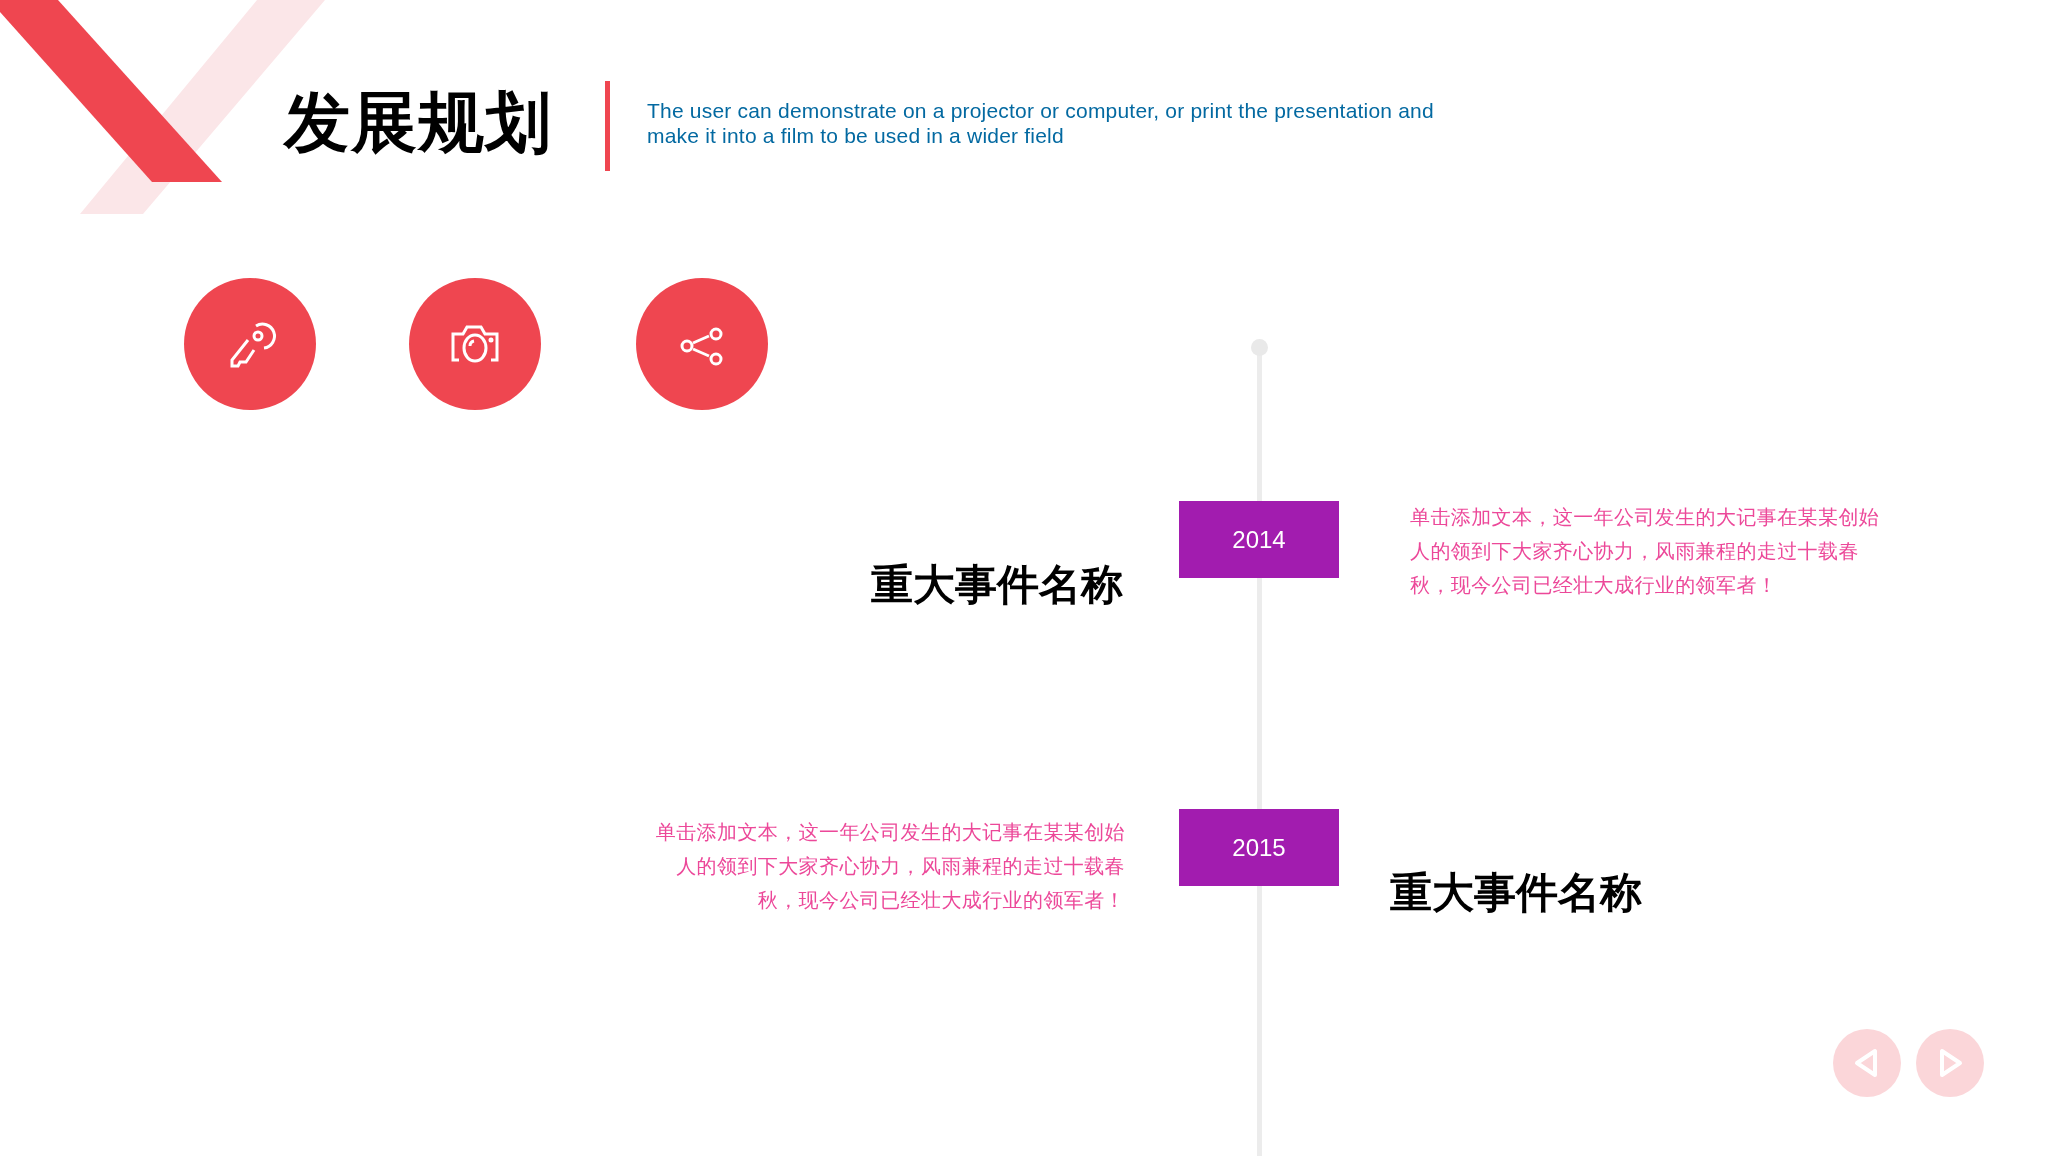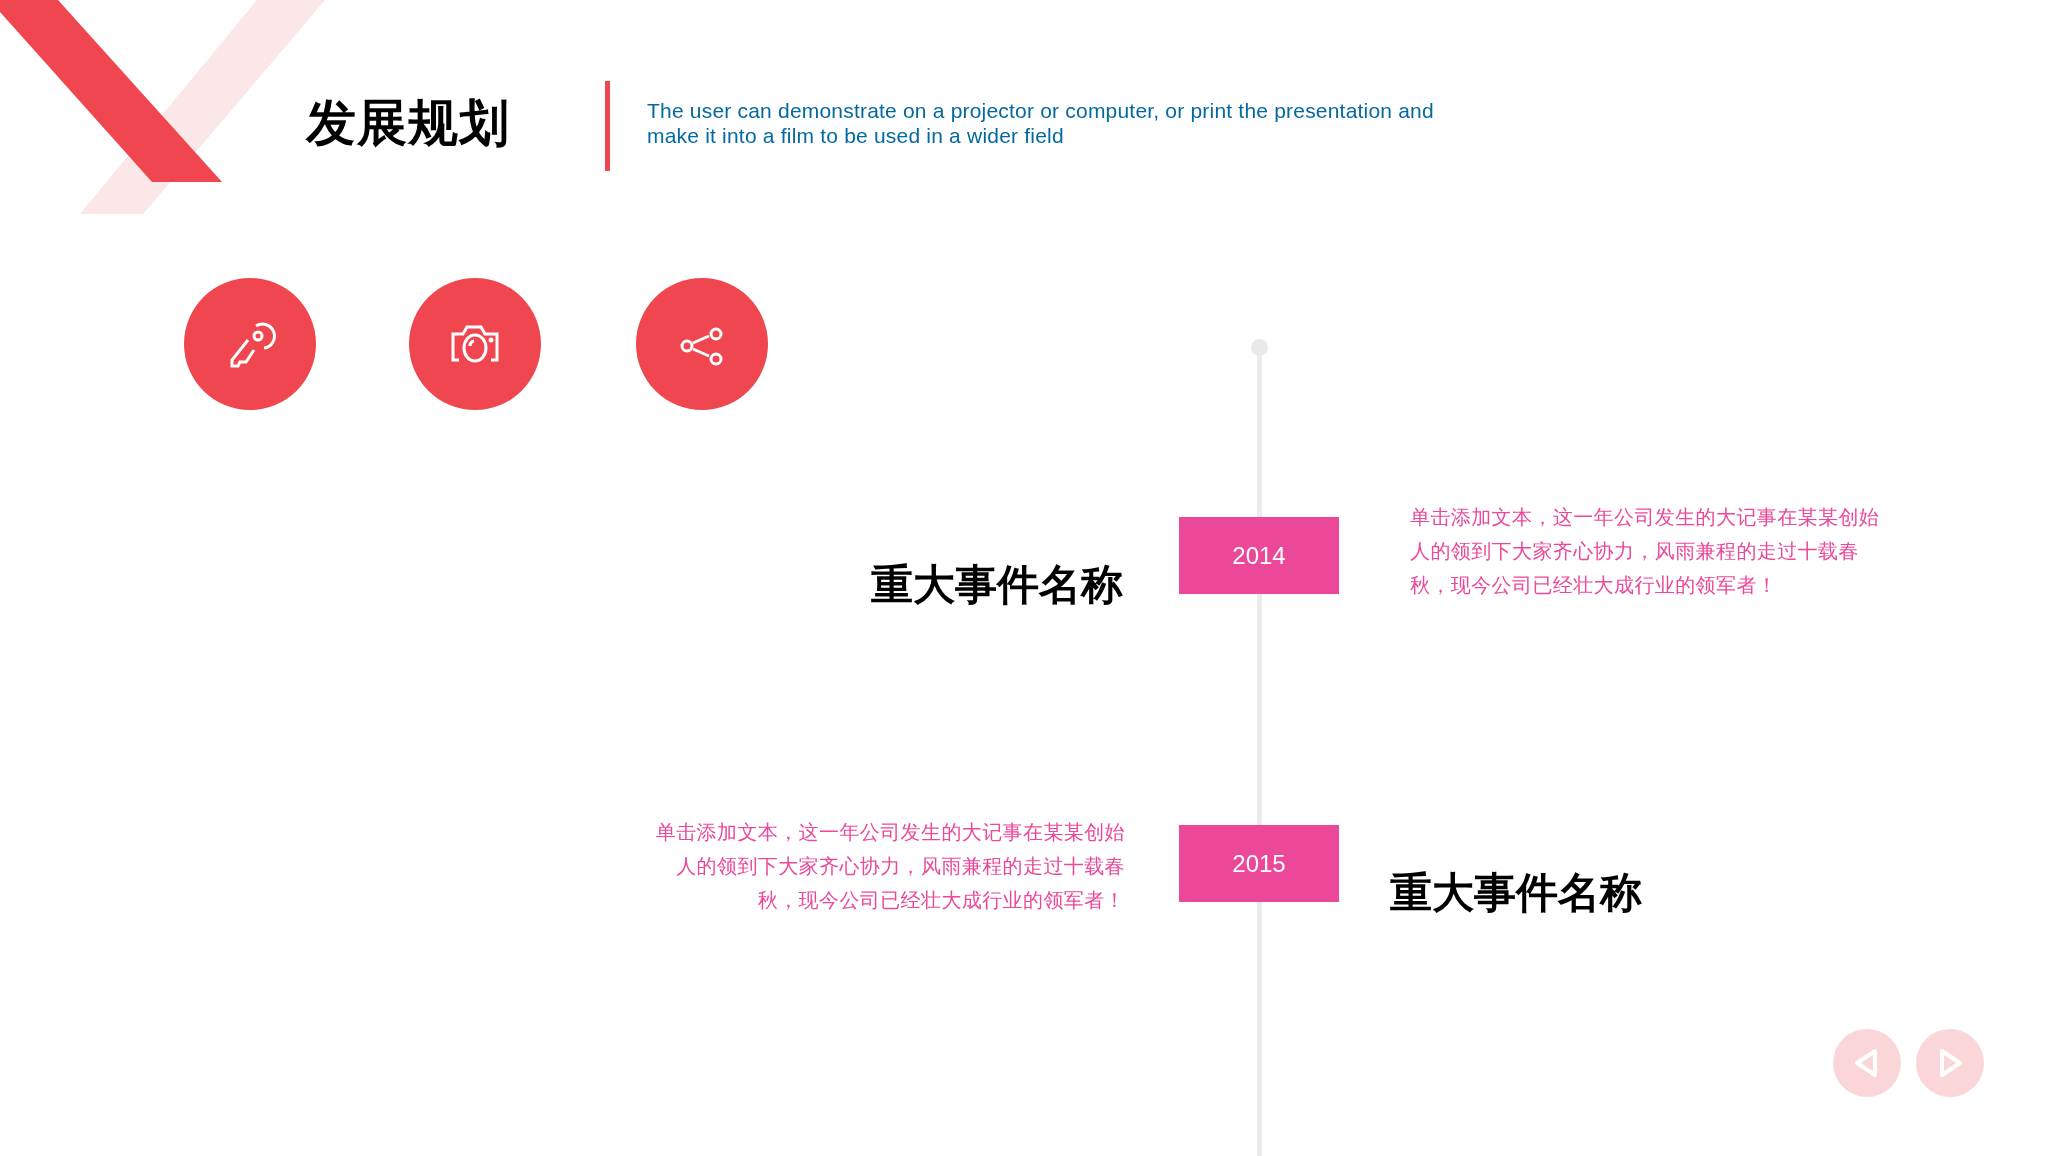--- a/index.html
+++ b/index.html
@@ -10,8 +10,8 @@
     }
     .deco { position: absolute; left: 0; top: 0; }
     .title {
-      position: absolute; left: 306px; top: 80px;
-      font-size: 50px; font-weight: bold; color: #000; line-height: 86px;
+      position: absolute; left: 284px; top: 80px;
+      font-size: 66px; font-weight: bold; color: #000; line-height: 86px;
       letter-spacing: 1px; white-space: nowrap;
     }
     .title-bar {

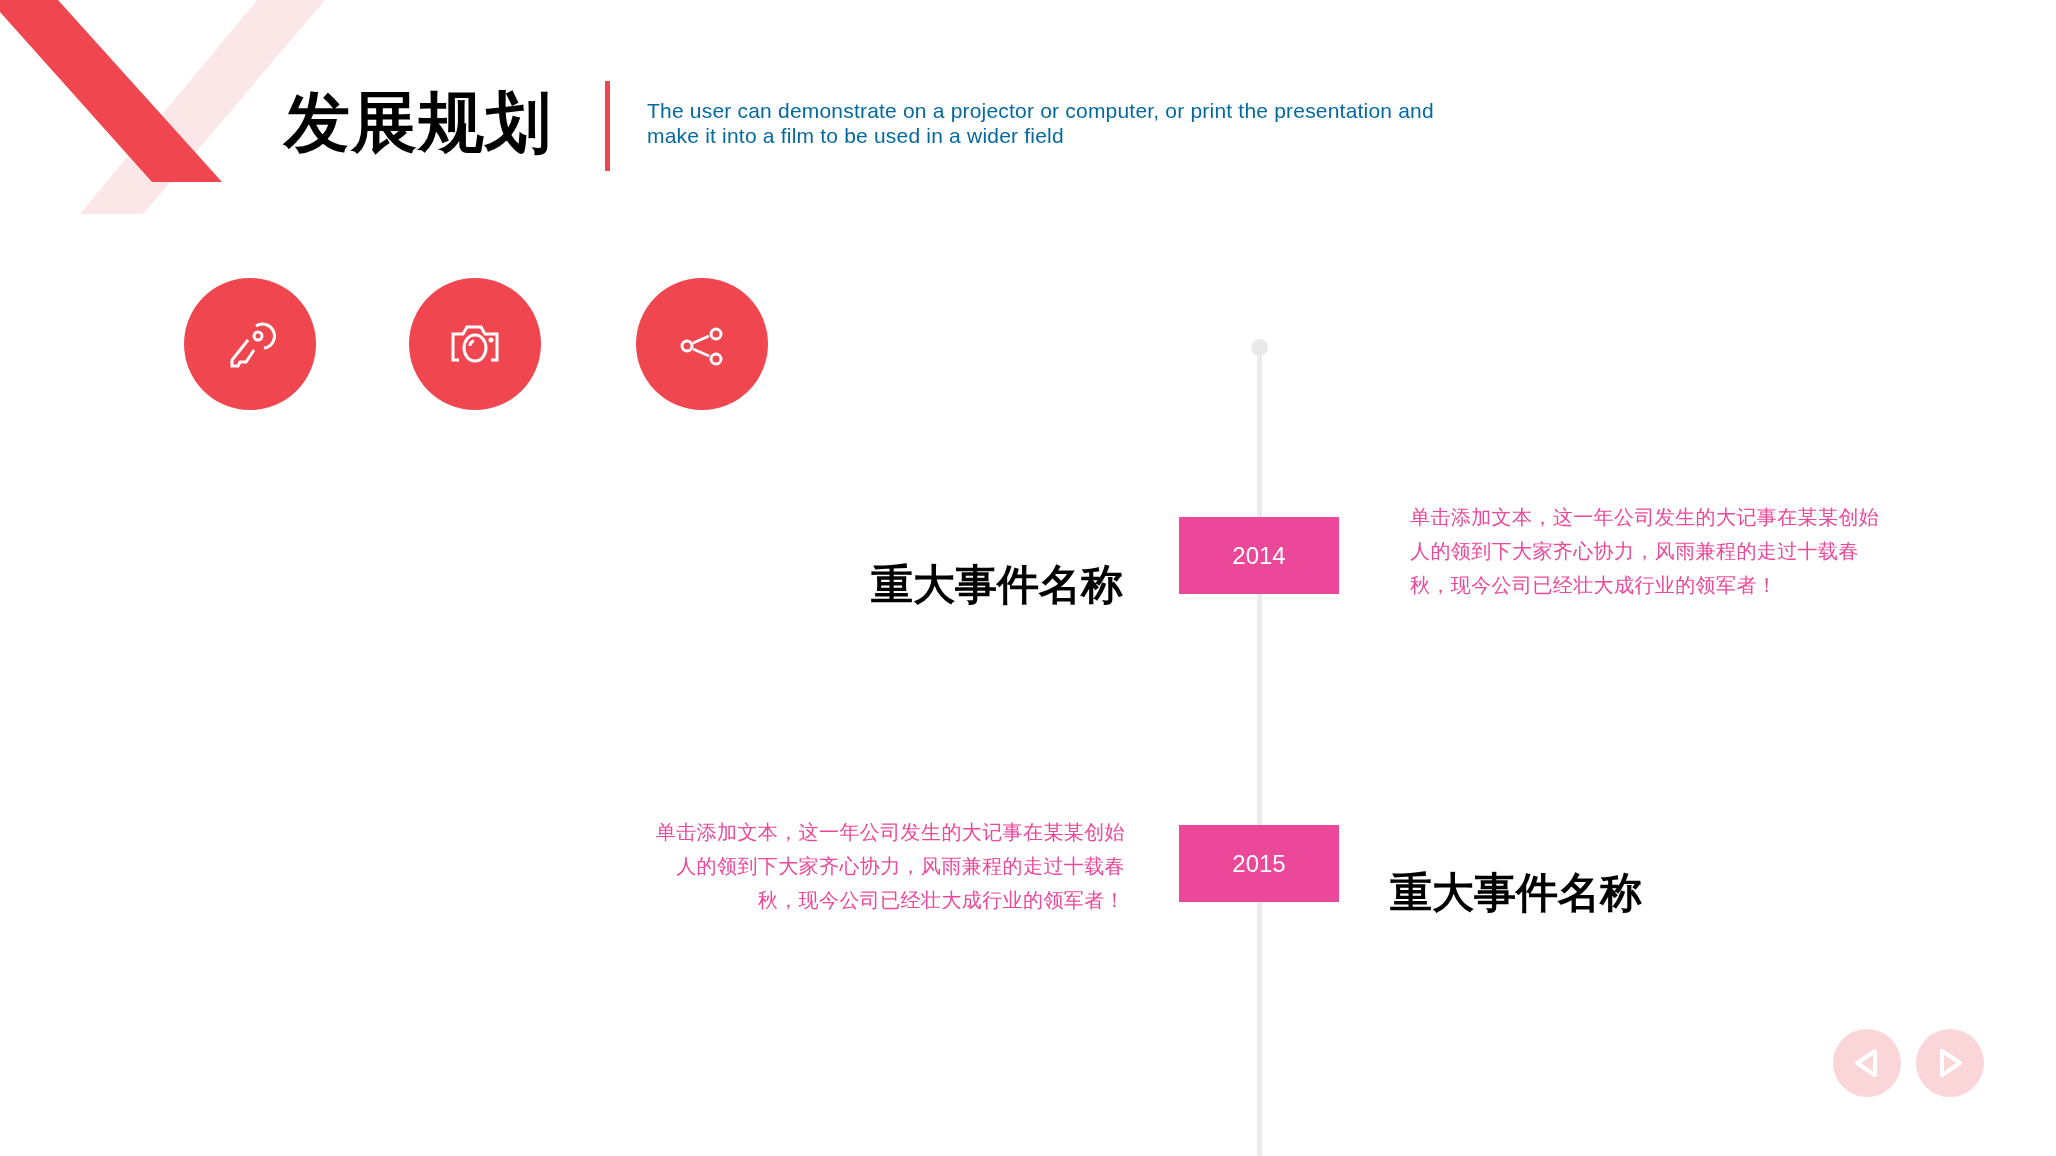--- a/index.html
+++ b/index.html
@@ -37,8 +37,8 @@
     }
     .year-box {
       position: absolute; left: 1179px; width: 160px; height: 77px;
-      background: #ec4899; color: #fff; font-family: "Liberation Sans", sans-serif;
-      font-size: 24px; display: flex; align-items: center; justify-content: center; margin-top: 16px;
+      background: #a21caf; color: #fff; font-family: "Liberation Sans", sans-serif;
+      font-size: 24px; display: flex; align-items: center; justify-content: center;
     }
     .event-title {
       position: absolute; font-size: 42px; font-weight: bold; color: #000;

